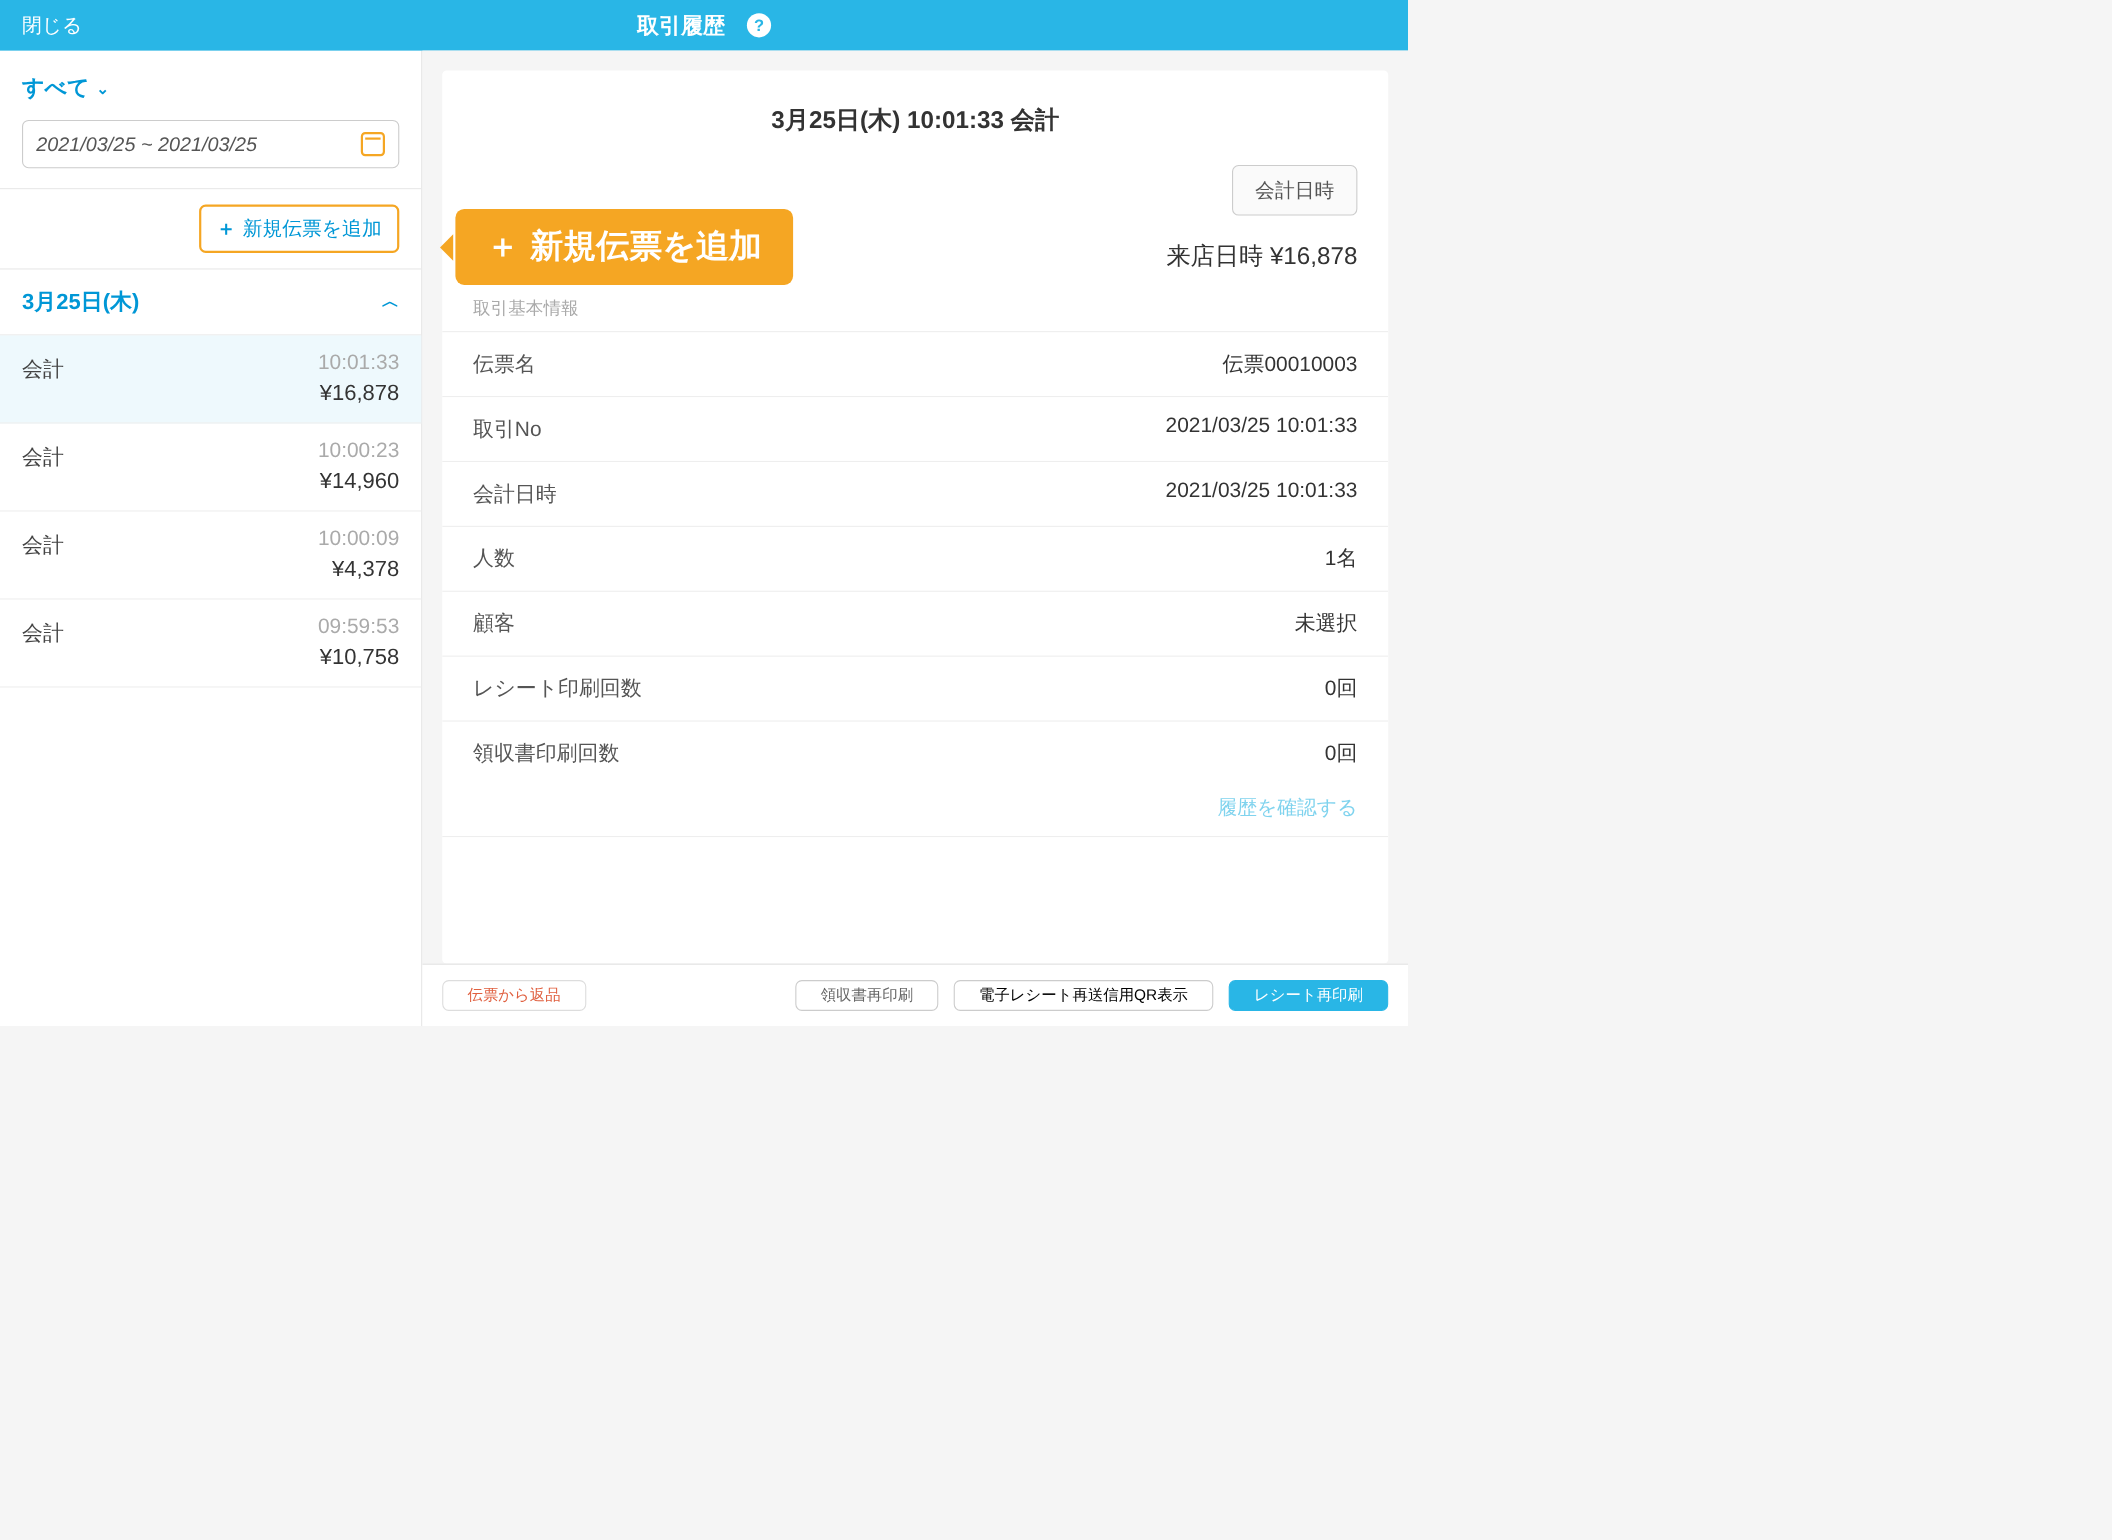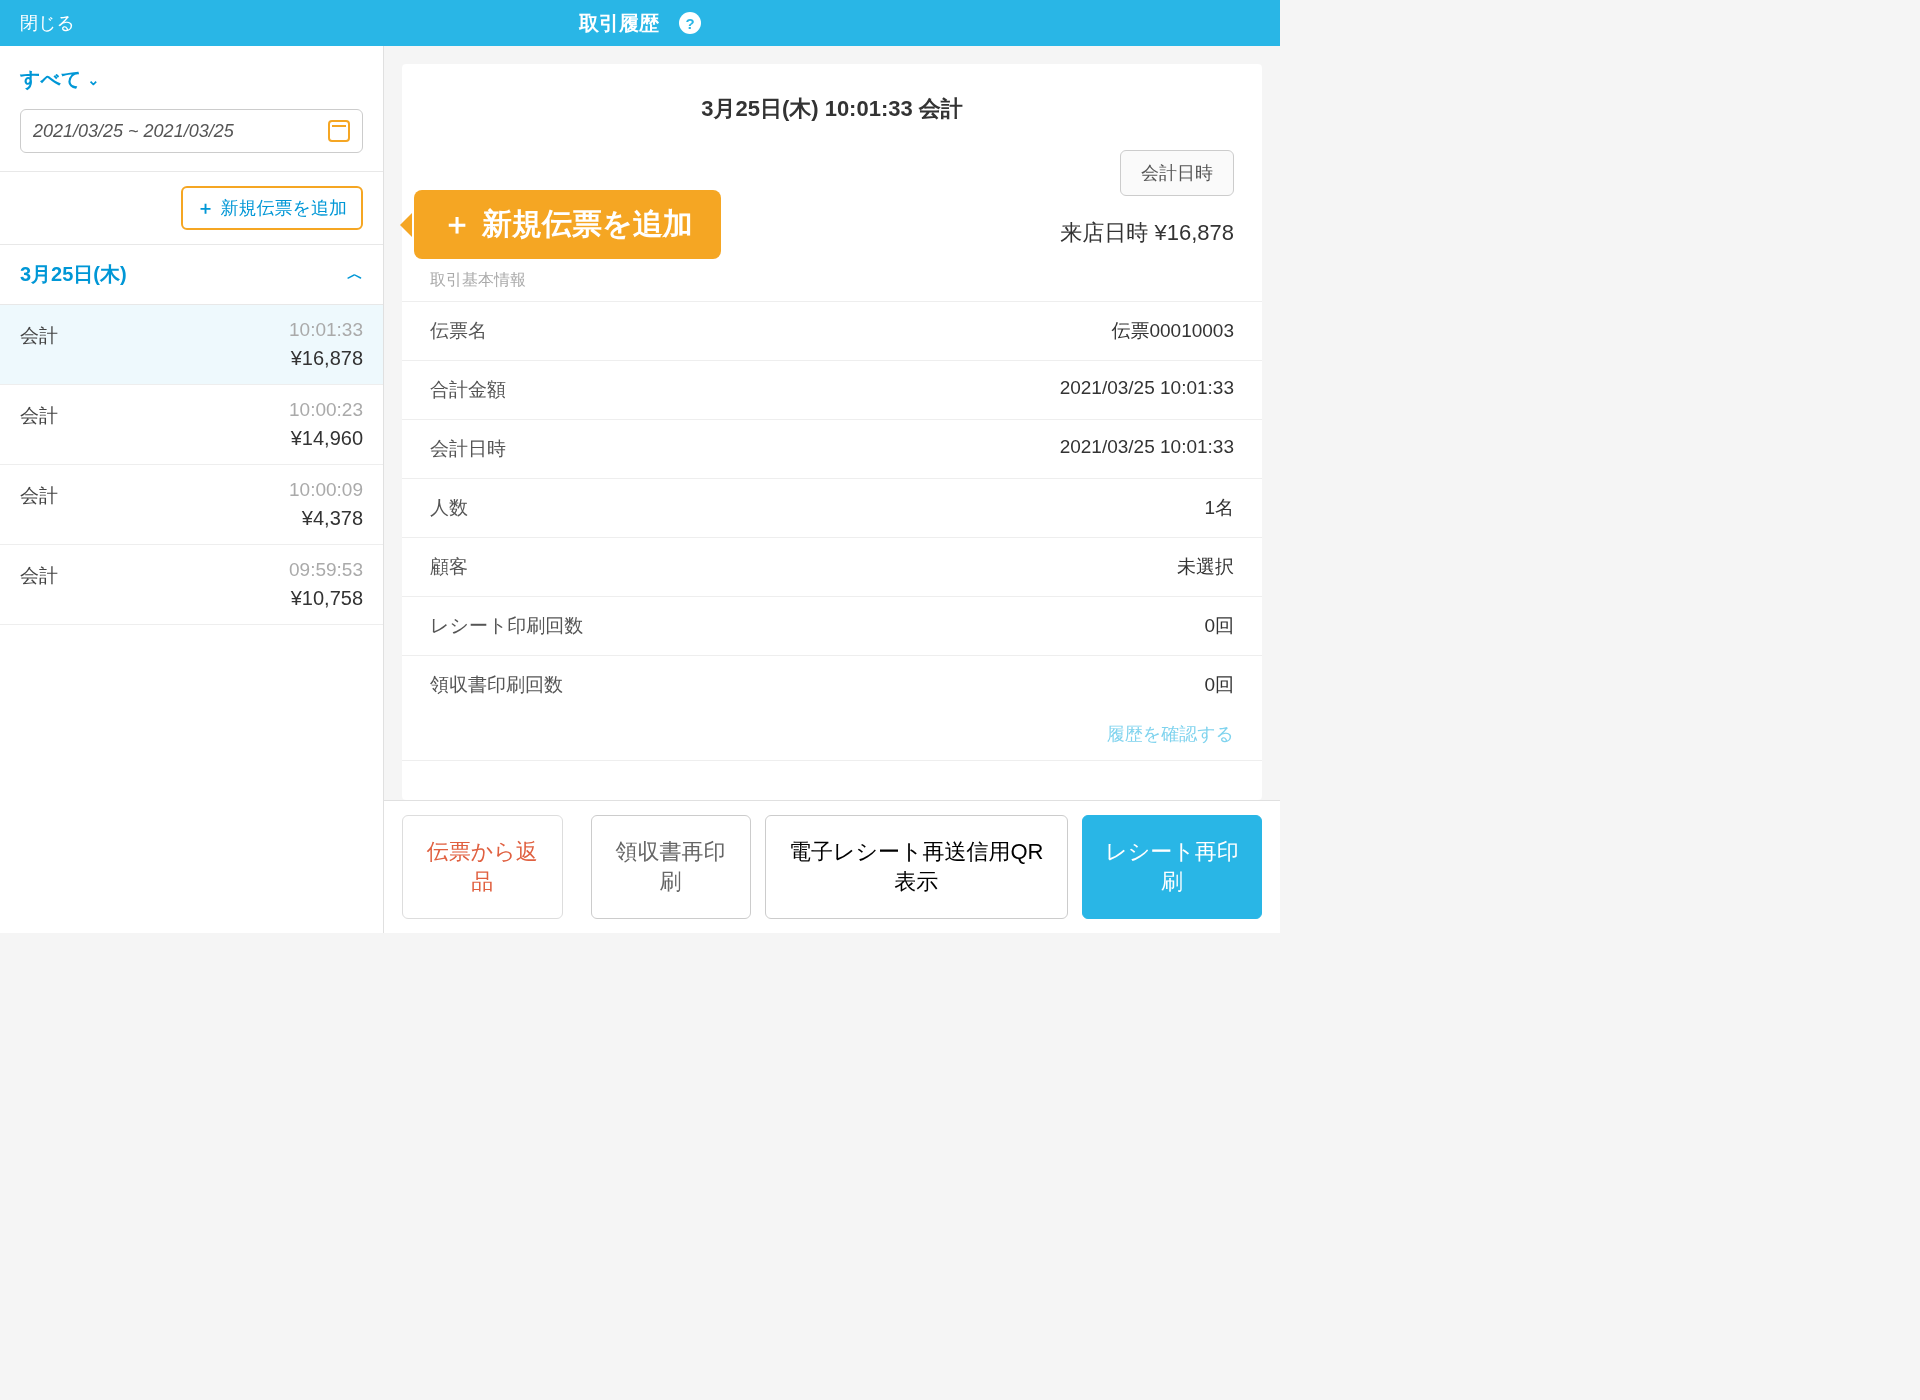--- a/index.html
+++ b/index.html
@@ -327,7 +327,7 @@
         <span class="value">伝票00010003</span>
       </div>
       <div class="info-row">
-        <span class="label">合計金額</span>
+        <span class="label">取引No</span>
         <span class="value">2021/03/25 10:01:33</span>
       </div>
       <div class="info-row">

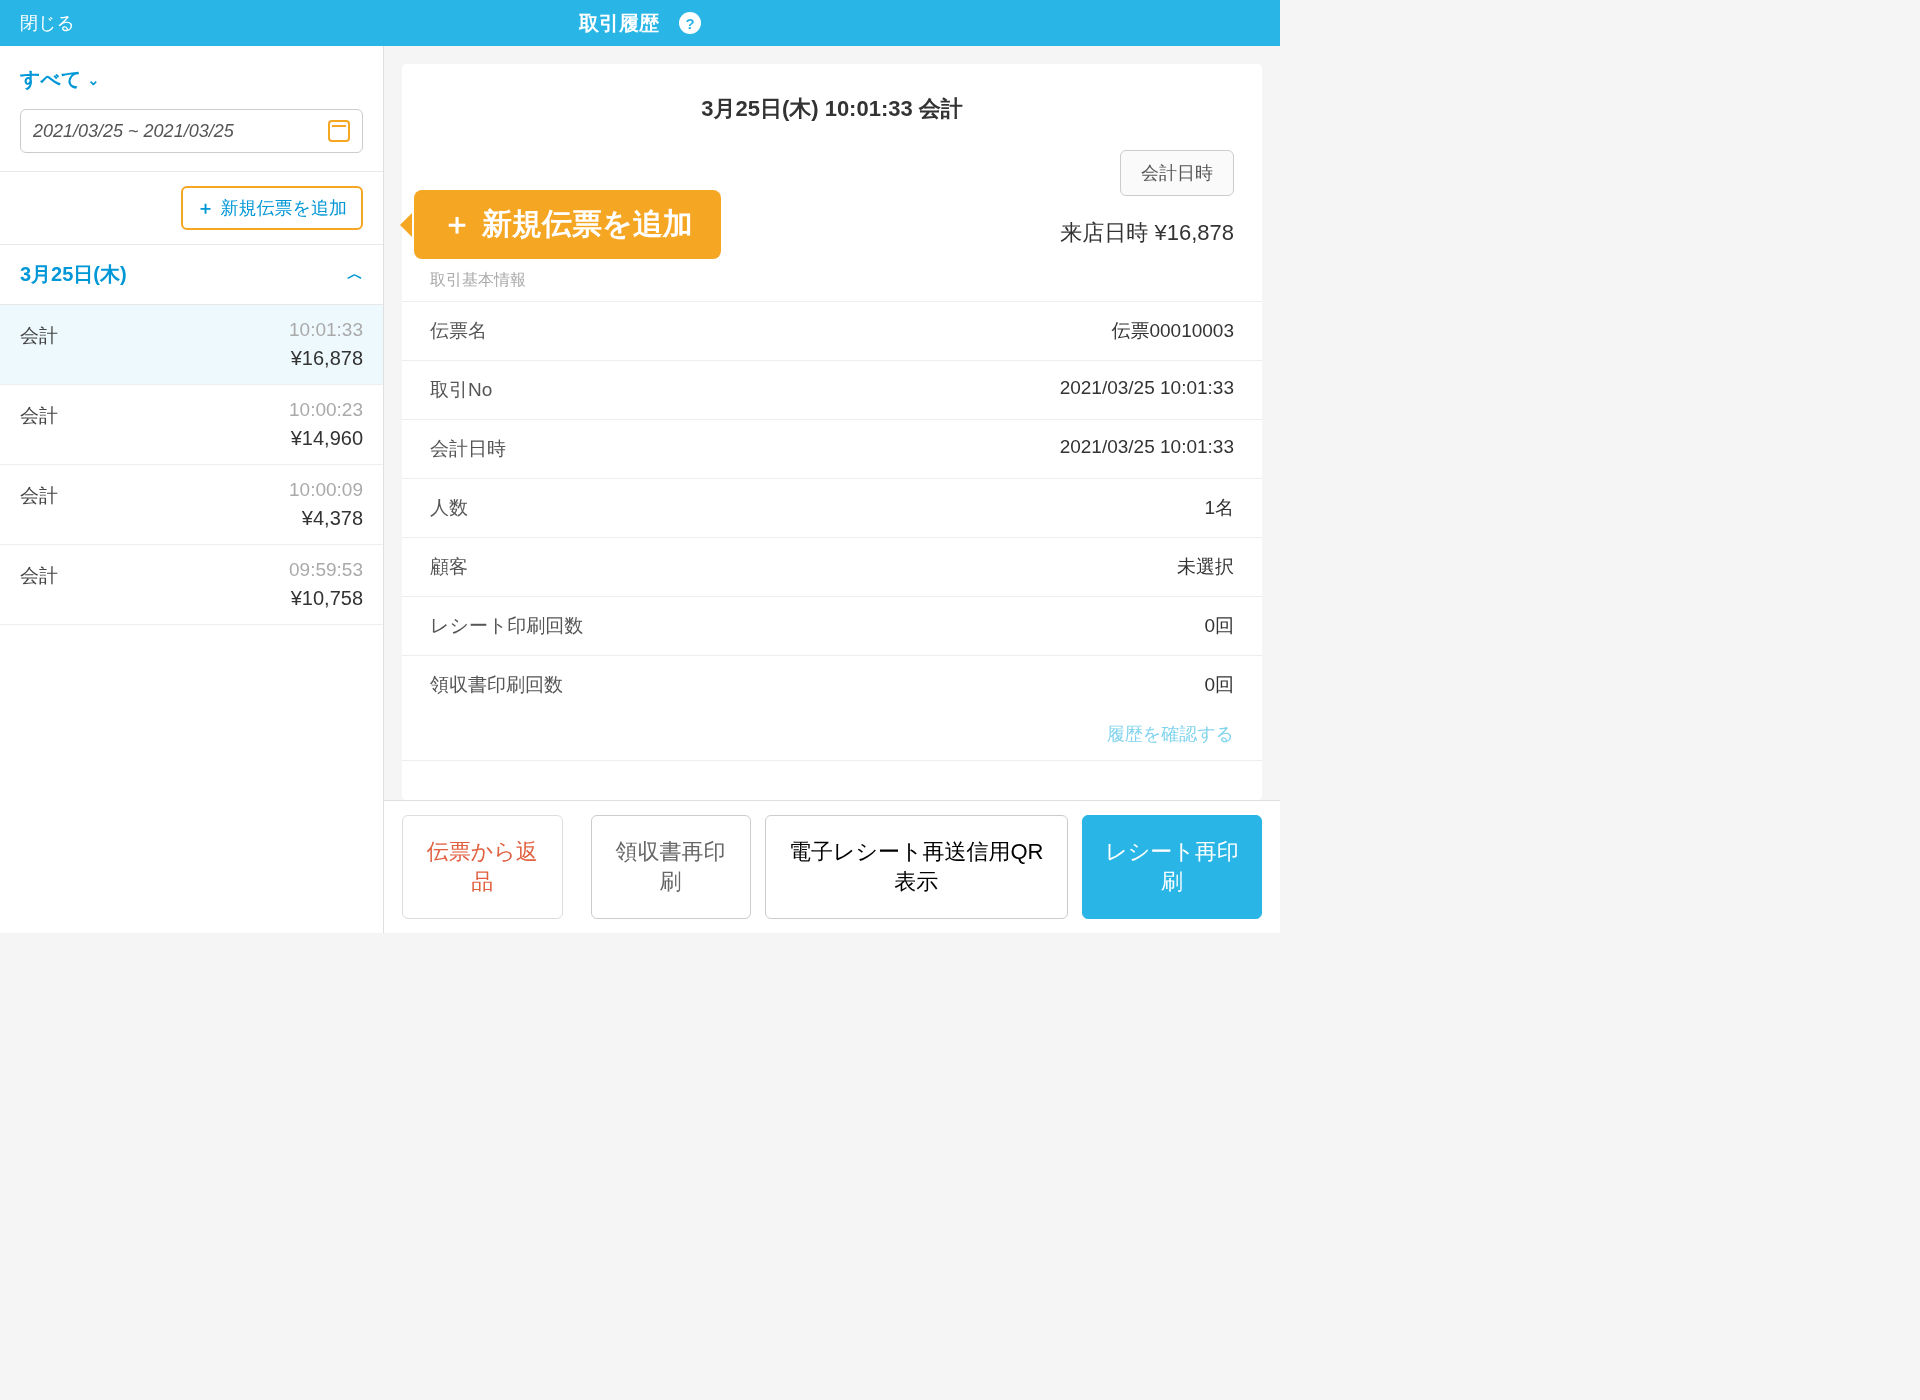--- a/index.html
+++ b/index.html
@@ -230,8 +230,8 @@
   }
   .btn {
     border-radius: 6px;
-    padding: 21px 22px;
-    font-size: 22px;
+    padding: 4px 22px;
+    font-size: 14px;
     cursor: pointer;
     border: 1px solid #ccc;
     background: #fff;

